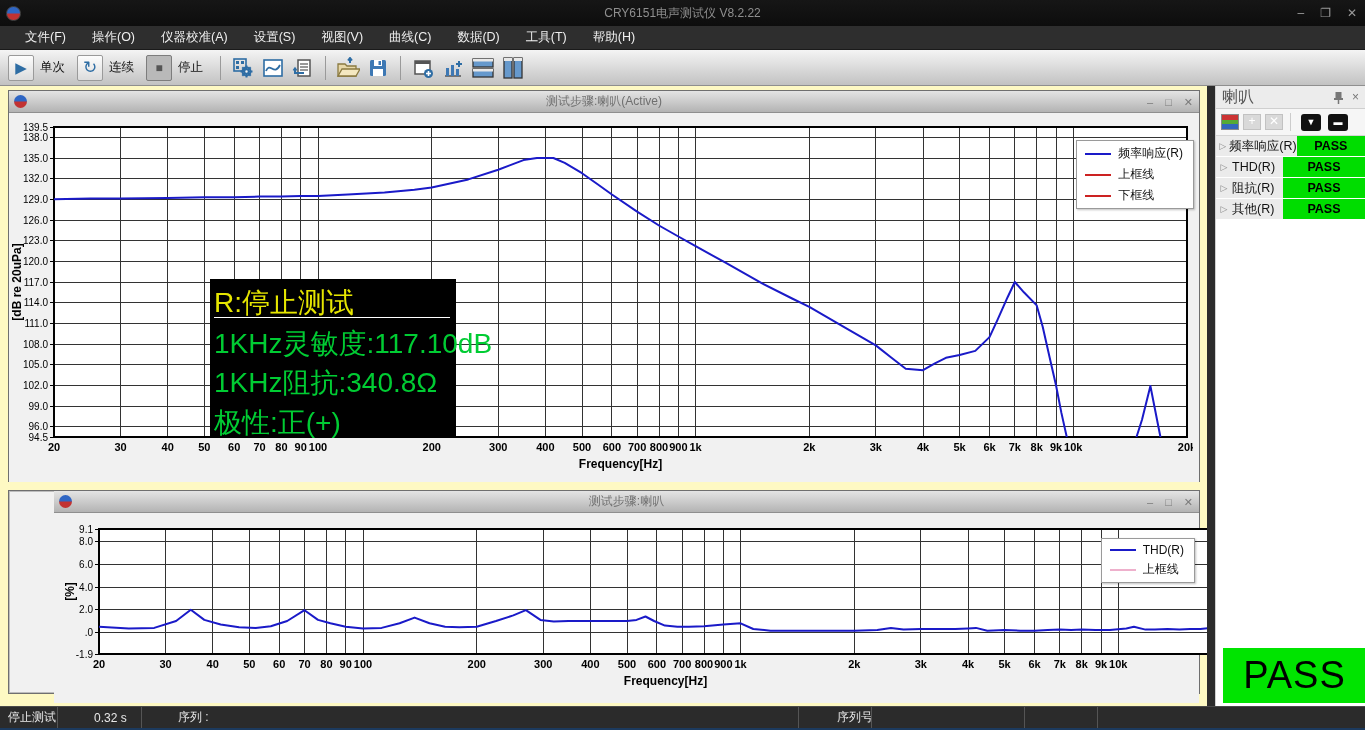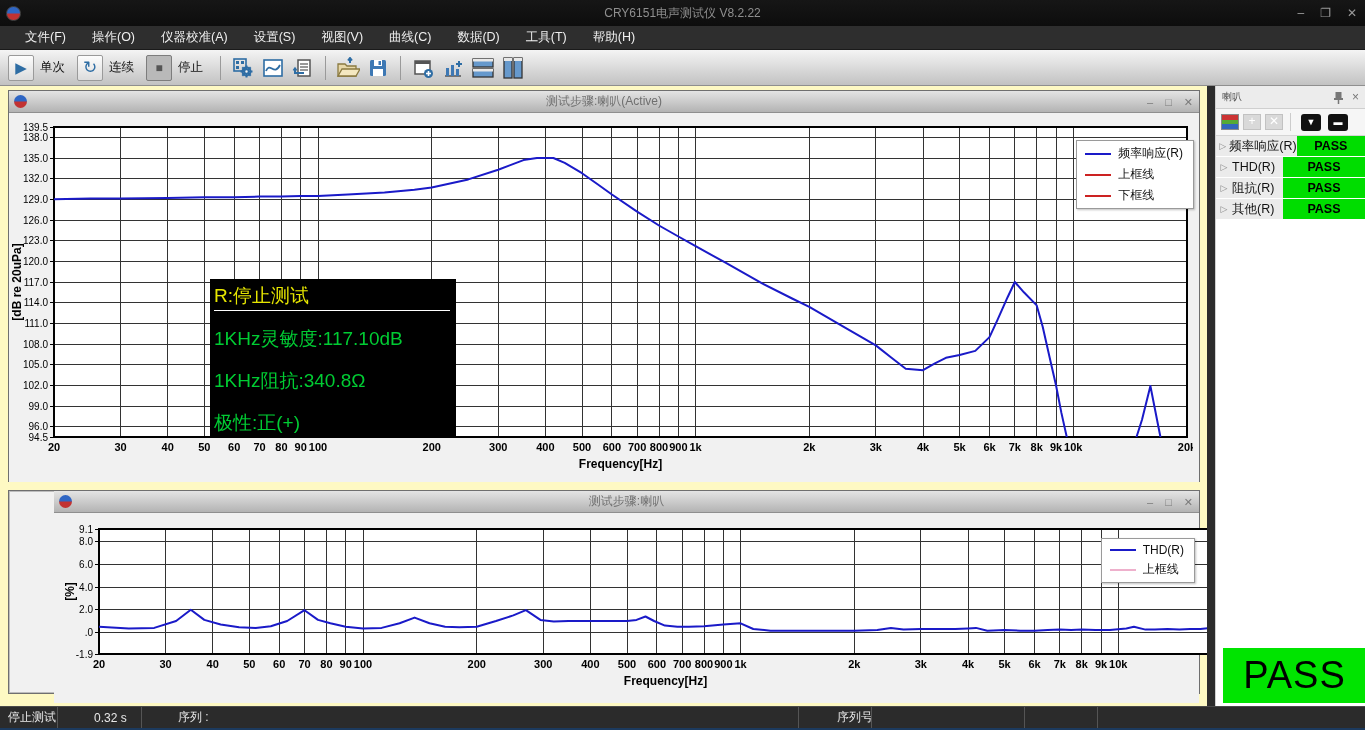--- a/index.html
+++ b/index.html
@@ -65,7 +65,7 @@
   
   #panel { position:absolute; top:86px; left:1215px; width:150px; height:620px; background:#fff; border-left:1px solid #d0d0d0; }
   #panel-header { height:23px; background:#ececec; border-bottom:1px solid #cfcfcf; display:flex; align-items:center; padding:0 6px; }
-  #panel-title { font-size:10px; color:#555; flex:1; }
+  #panel-title { font-size:16px; color:#555; flex:1; }
   .ph-ico { color:#777; font-size:12px; margin-left:8px; }
   #panel-toolbar { height:27px; background:#f6f6f6; border-bottom:1px solid #d5d5d5; display:flex; align-items:center; padding-left:5px; gap:4px; }
   #layers-icon { width:18px; height:16px; border:1px solid #888; display:flex; flex-direction:column; }

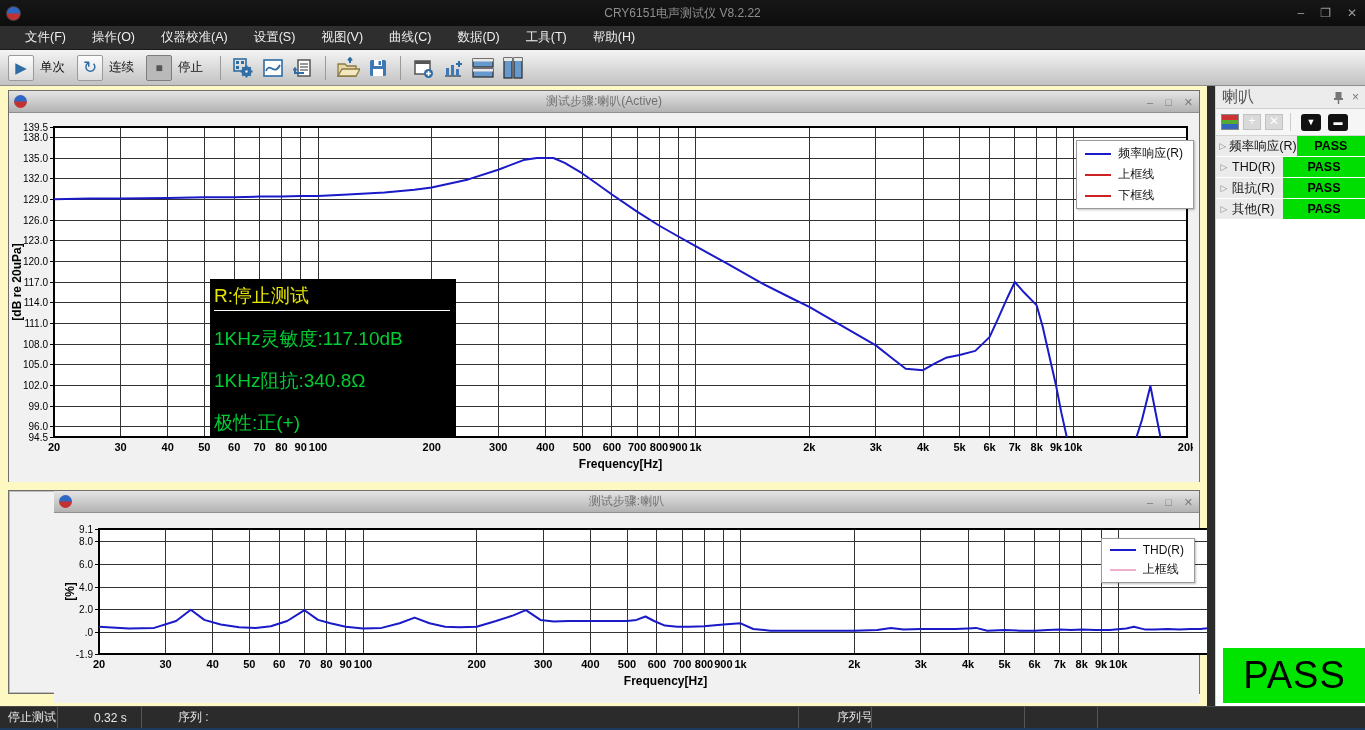--- a/index.html
+++ b/index.html
@@ -59,7 +59,7 @@
 
   #overlay-box { position:absolute; left:201px; top:166px; width:246px; height:158px; background:#000;
     padding:2px 6px 0 4px; display:flex; flex-direction:column; justify-content:space-between; }
-  #overlay-box .oline { font-size:19px; line-height:29px; color:#00cc33; white-space:nowrap; }
+  #overlay-box .oline { font-size:28px; line-height:29px; color:#00cc33; white-space:nowrap;margin-top:7px; }
   #overlay-box .oline.first { color:#e6e600; border-bottom:1px solid #fff; }
 
   

